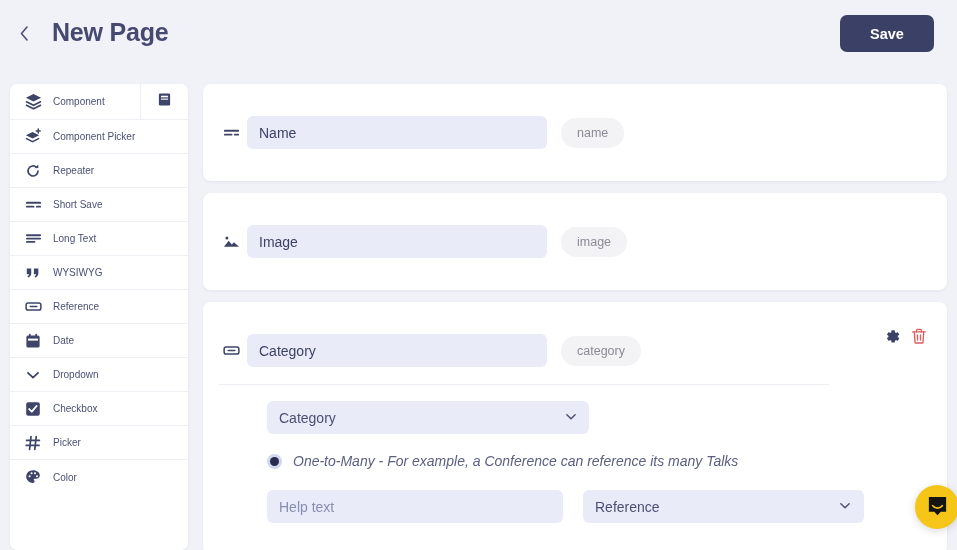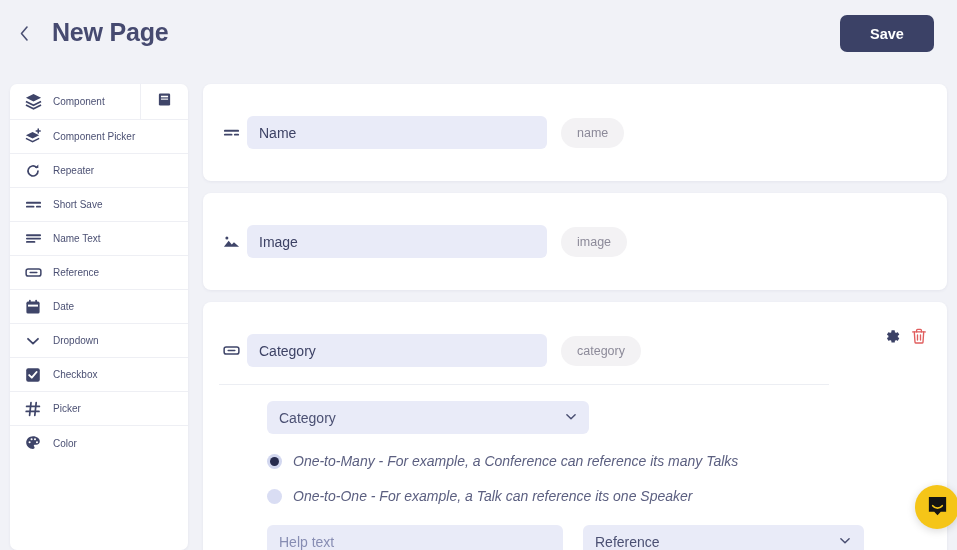--- a/index.html
+++ b/index.html
@@ -257,7 +257,7 @@
           <rect x="1" y="11.6" width="10" height="2" rx="1"></rect>
         </svg>
     </span>
-    <span class="lbl">Name Text</span>
+    <span class="lbl">Long Text</span>
   </div>
 
 

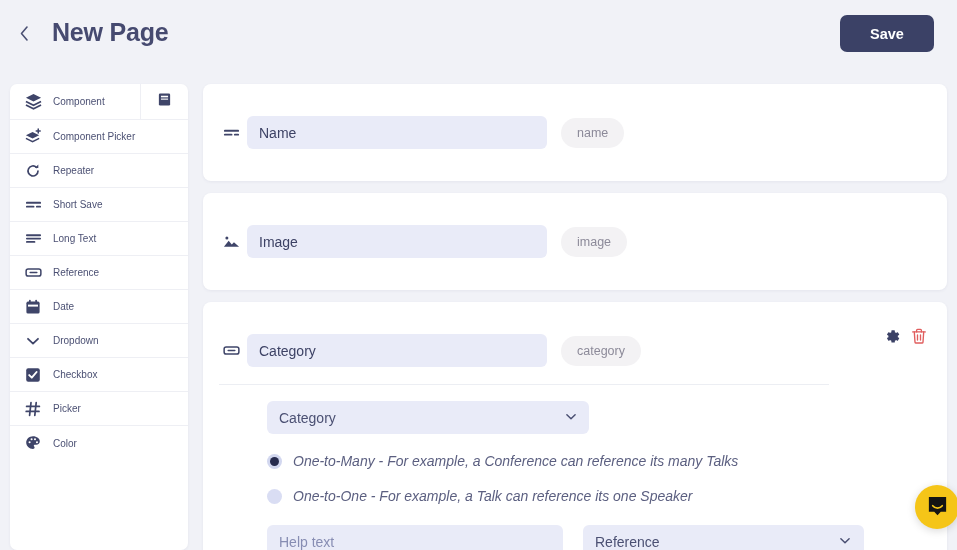--- a/index.html
+++ b/index.html
@@ -260,6 +260,15 @@
     <span class="lbl">Long Text</span>
   </div>
 
+  <div class="side-row">
+    <span class="ic">
+      <svg width="16" height="16" viewBox="0 0 18 18" fill="#3f4569">
+          <path d="M2 4h5v5.5c0 2.4-1.5 3.9-3.6 4.5l-.7-1.6c1.2-.4 1.9-1.1 1.9-2.1H2V4z"></path>
+          <path d="M10 4h5v5.5c0 2.4-1.5 3.9-3.6 4.5l-.7-1.6c1.2-.4 1.9-1.1 1.9-2.1H10V4z"></path>
+        </svg>
+    </span>
+    <span class="lbl">WYSIWYG</span>
+  </div>
 
   <div class="side-row">
     <span class="ic">

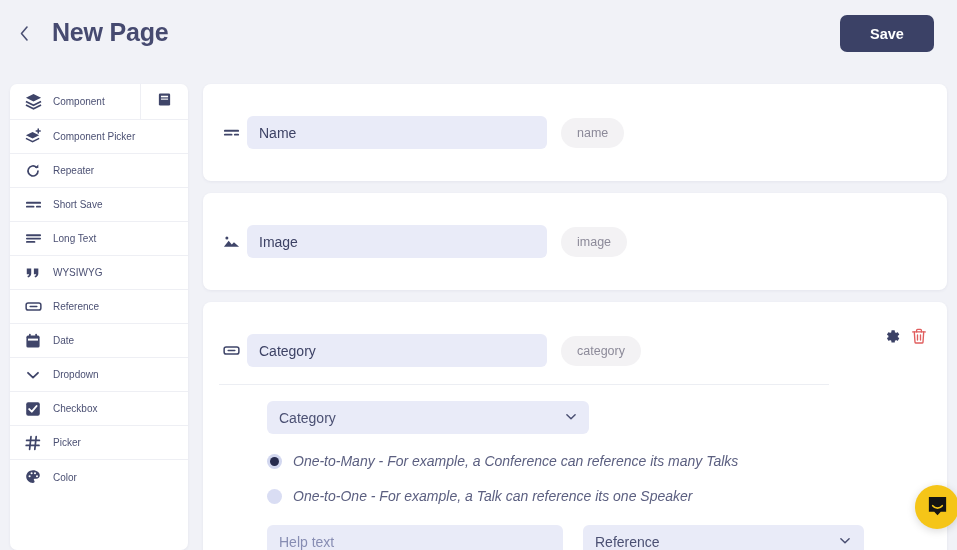--- a/index.html
+++ b/index.html
@@ -417,10 +417,6 @@
         <span class="radio-lbl">One-to-Many - For example, a Conference can reference its many Talks</span>
       </div>
 
-      <div class="radio-row">
-        <span class="radio"></span>
-        <span class="radio-lbl">One-to-One - For example, a Talk can reference its one Speaker</span>
-      </div>
 
       <div class="bottom-row">
         <input class="help-input" type="text" placeholder="Help text" style="">

